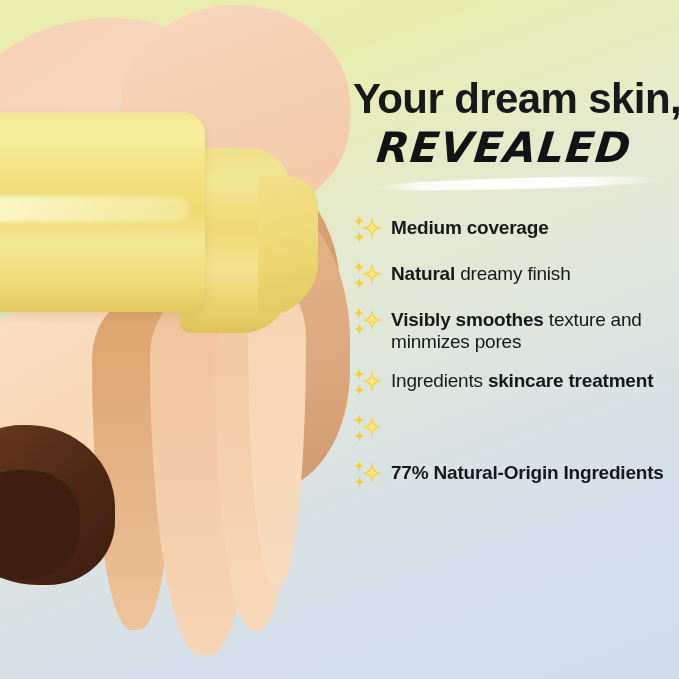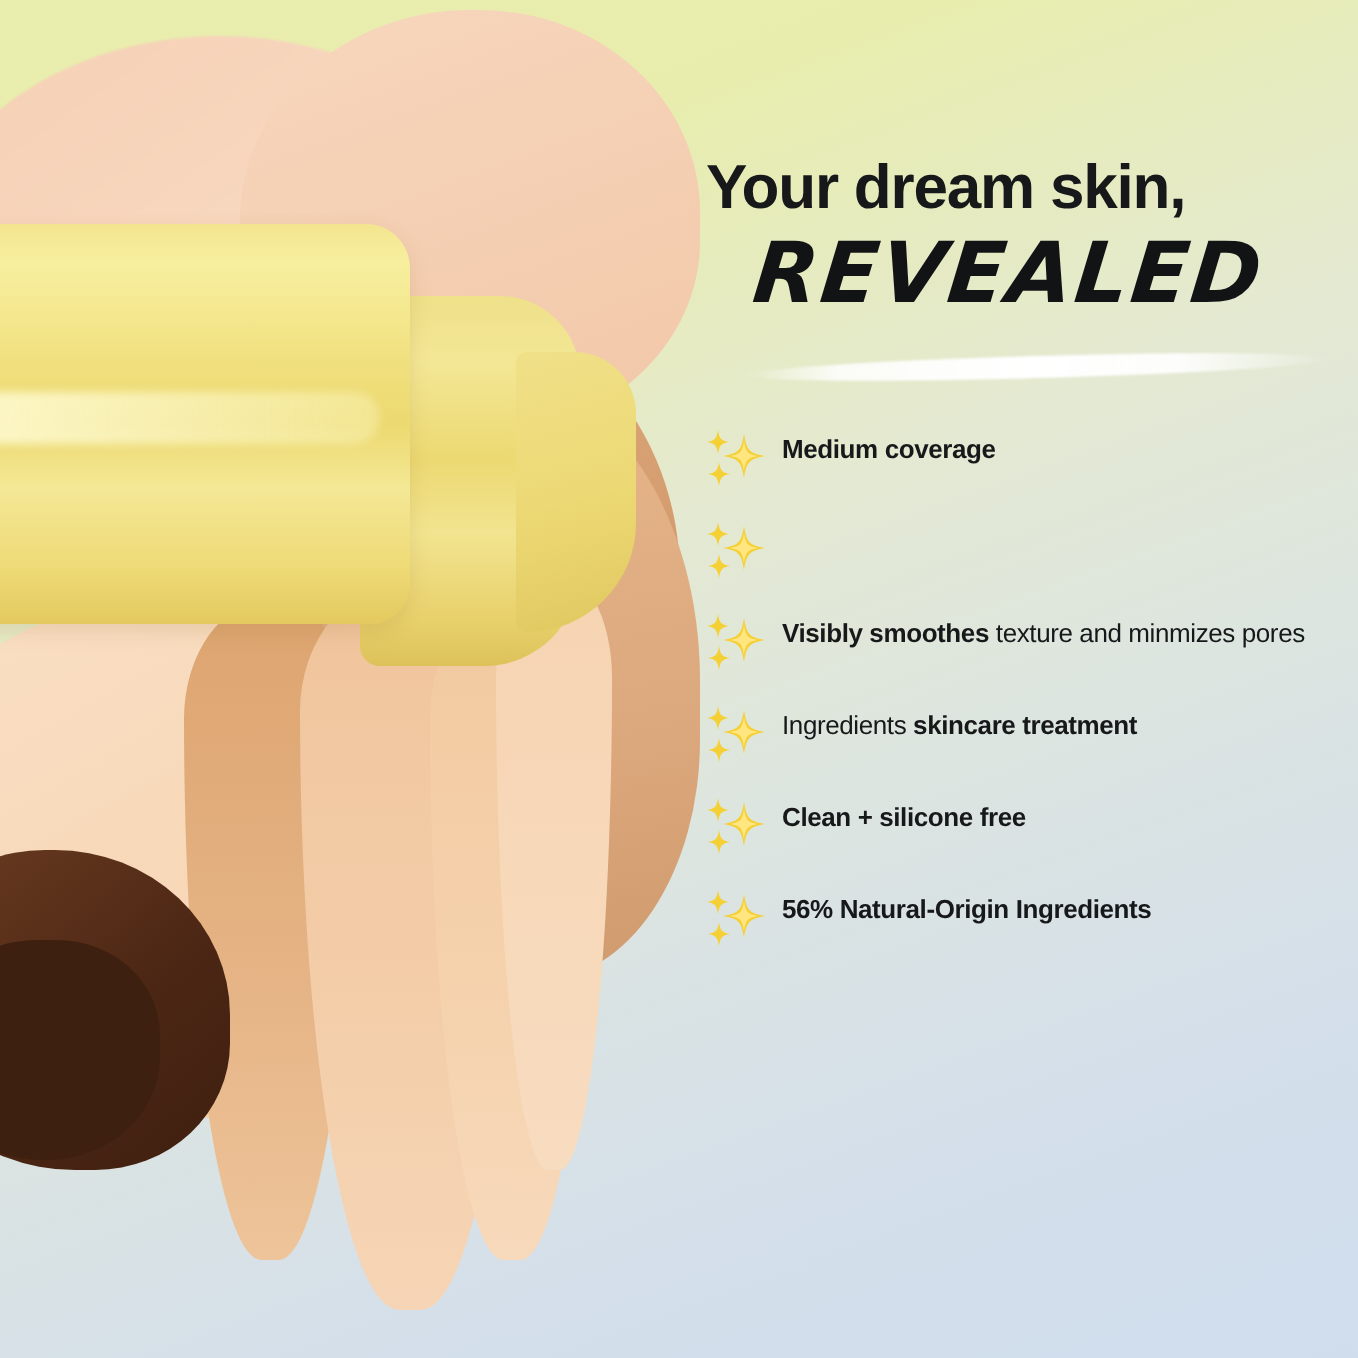--- a/index.html
+++ b/index.html
@@ -168,7 +168,7 @@
     width: 326px;
   }
   .headline-line1 {
-    font-size: 31px;
+    font-size: 42px;
     font-weight: 700;
     letter-spacing: -0.6px;
     color: #17181a;

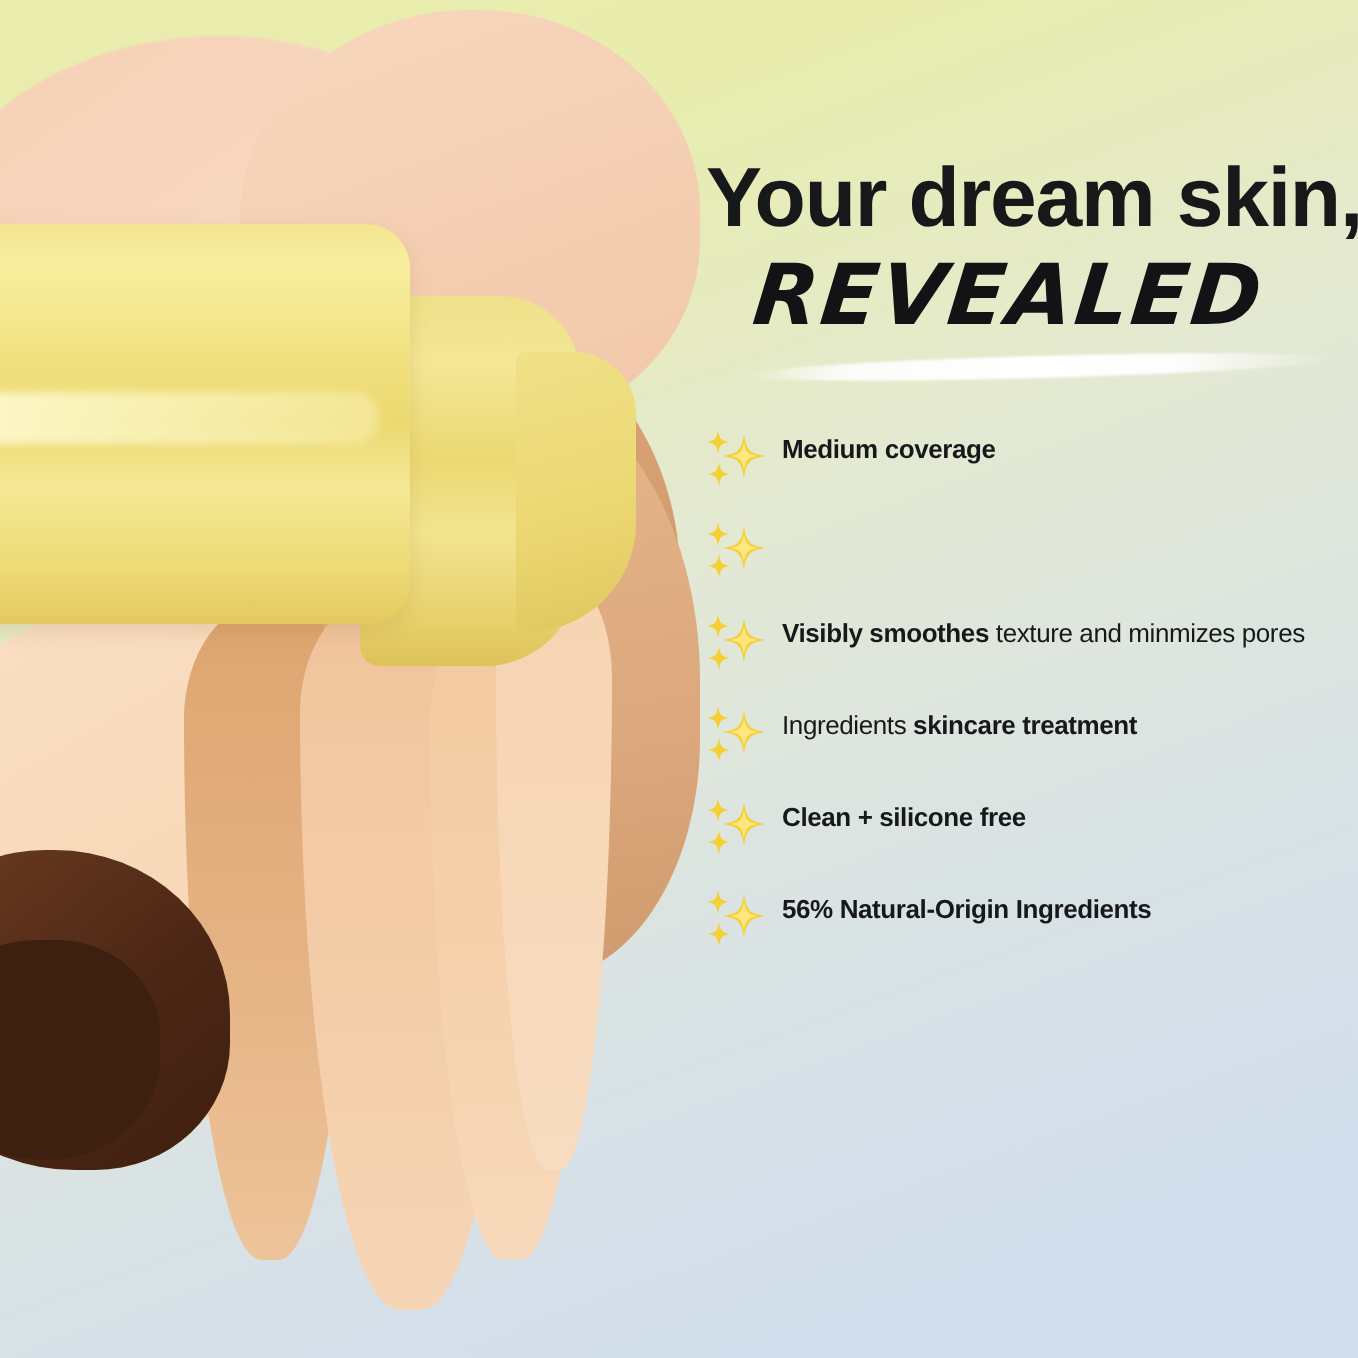--- a/index.html
+++ b/index.html
@@ -227,7 +227,7 @@
   }
   .spark svg { display: block; }
   .feature-text {
-    font-size: 13px;
+    font-size: 19px;
     line-height: 1.17;
     color: #17181a;
     font-weight: 400;

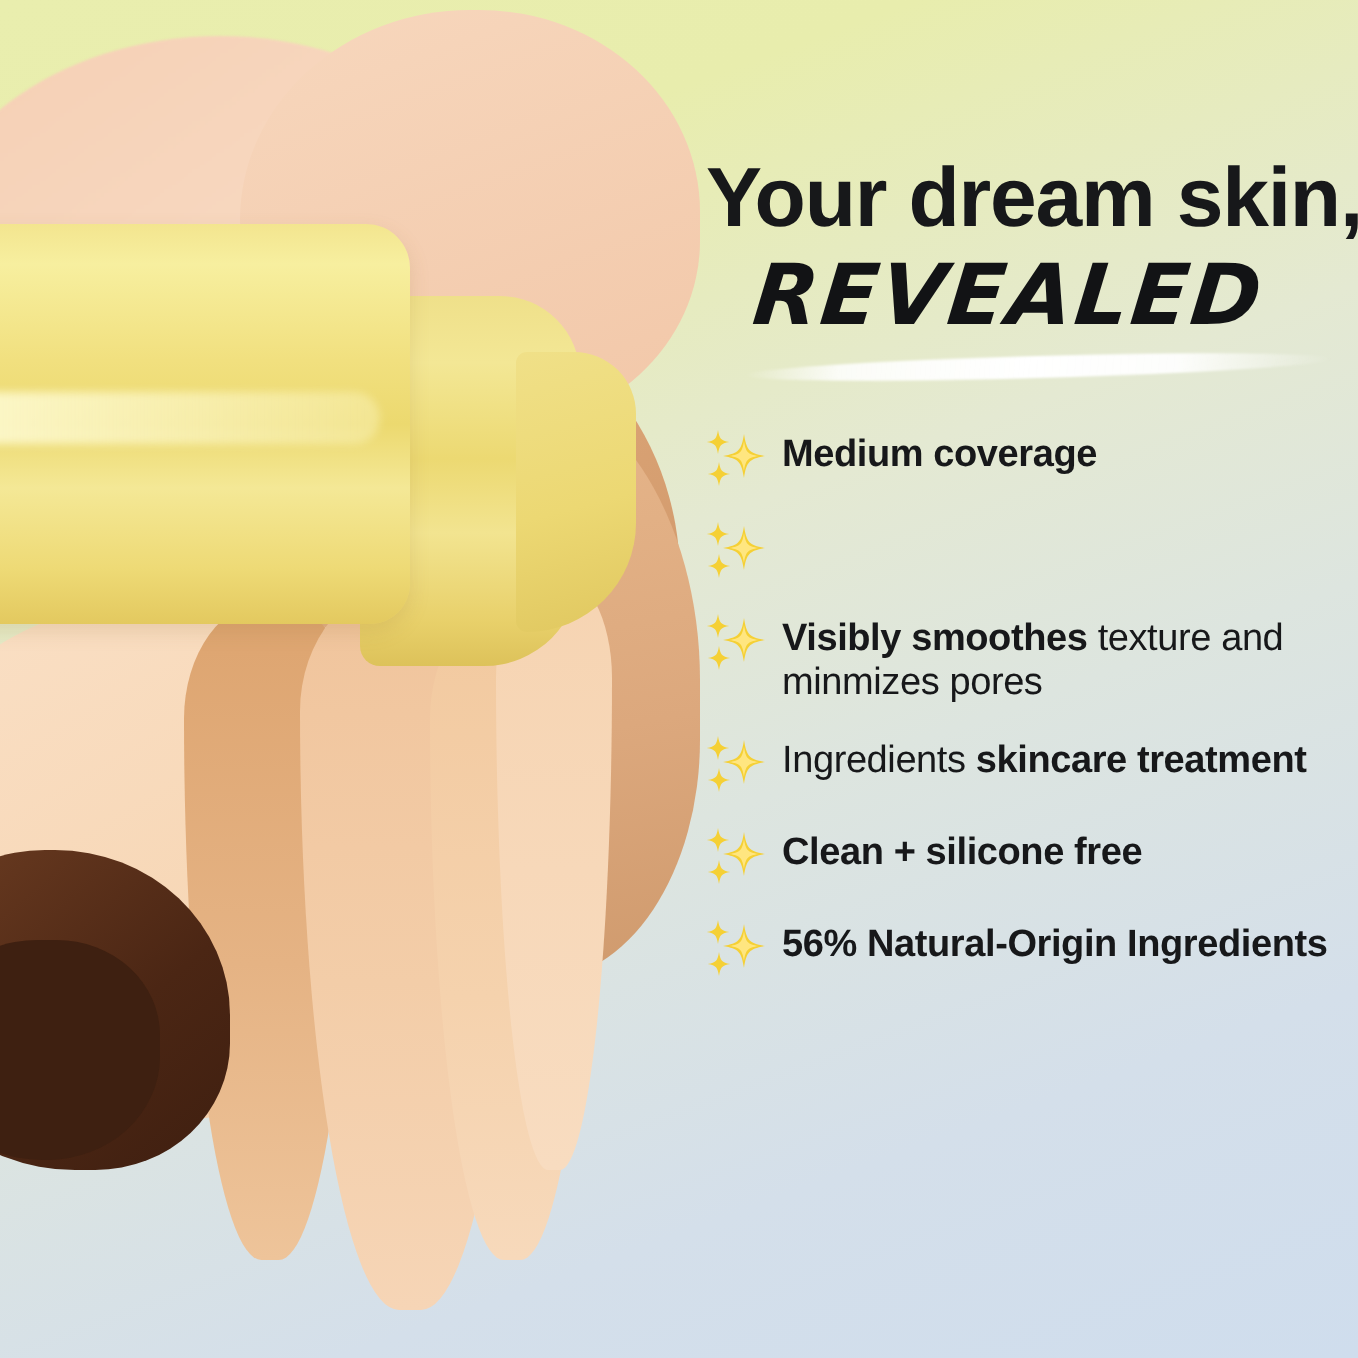--- a/index.html
+++ b/index.html
@@ -293,6 +293,7 @@
               <path d="M8.5 17 C9.2 21.4 9.9 22.2 14.1 23 C9.9 23.8 9.2 24.6 8.5 29 C7.8 24.6 7.1 23.8 2.9 23 C7.1 22.2 7.8 21.4 8.5 17 Z" fill="#f5d035"></path>
             </svg>
           </span>
+          <div class="feature-text"><b>Natural</b><span> dreamy finish</span></div>
         </div>
         <div class="feature">
           <span class="spark">

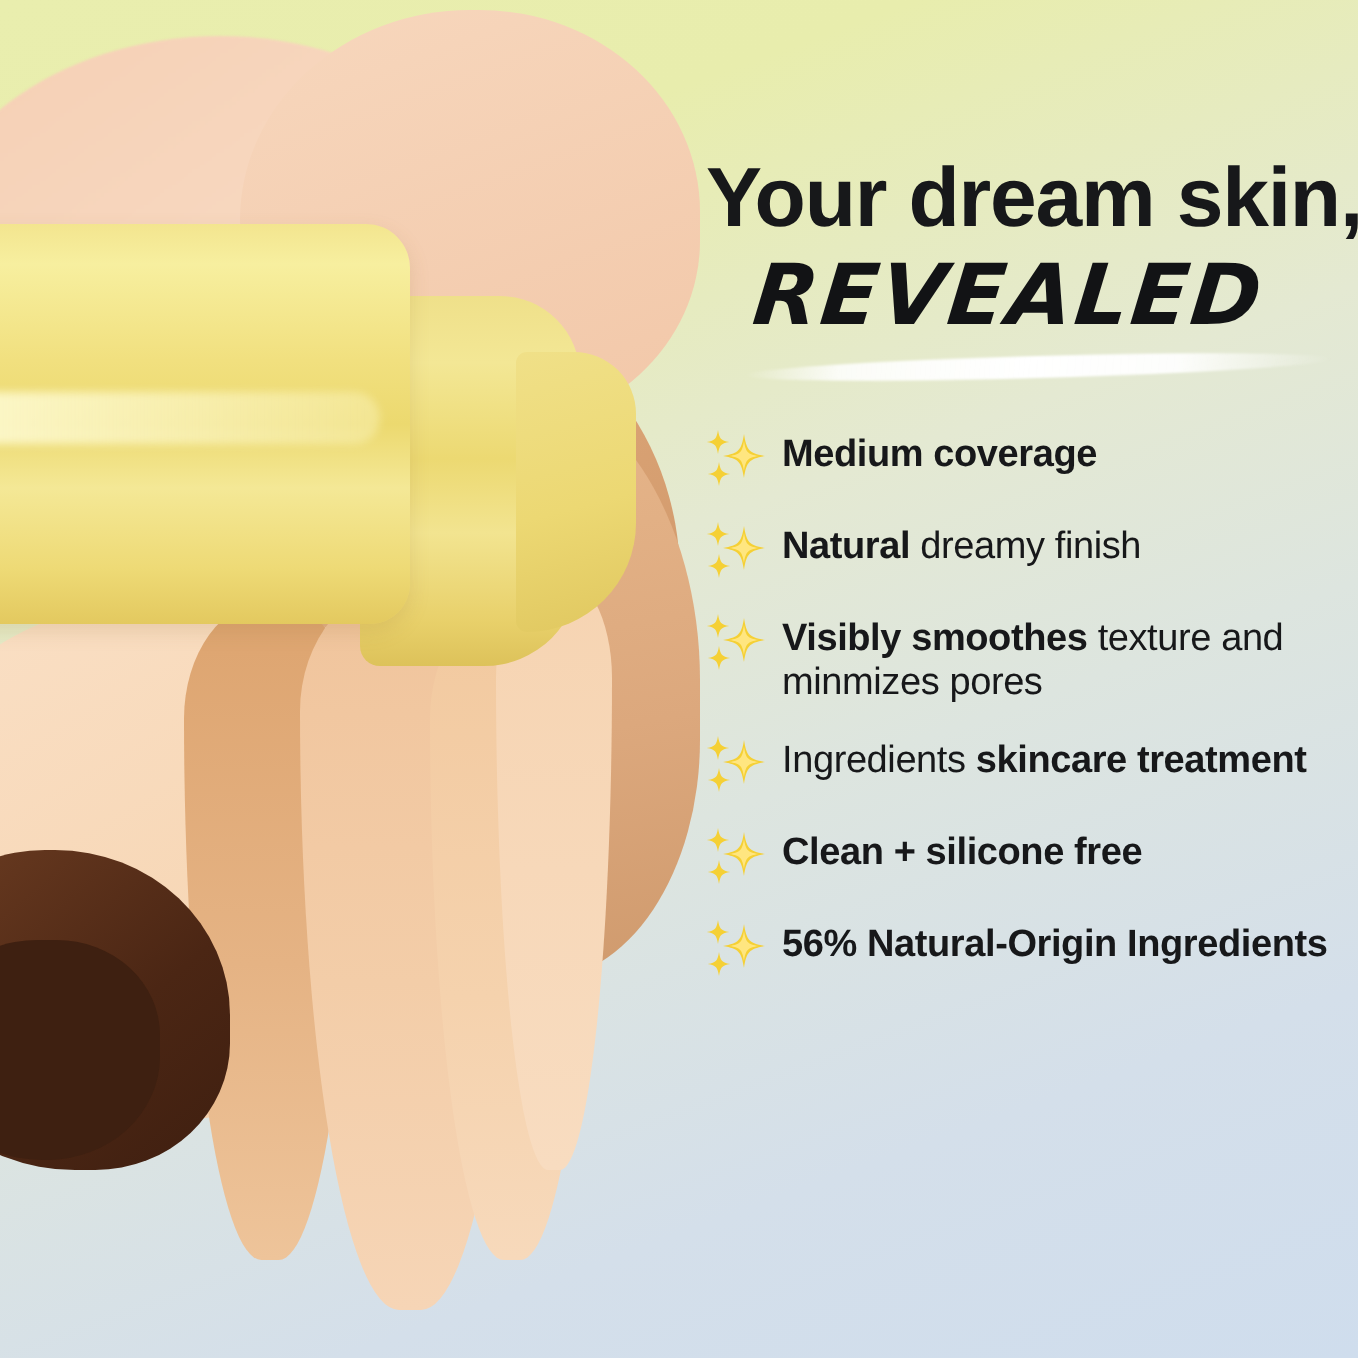--- a/index.html
+++ b/index.html
@@ -326,7 +326,6 @@
               <path d="M8.5 17 C9.2 21.4 9.9 22.2 14.1 23 C9.9 23.8 9.2 24.6 8.5 29 C7.8 24.6 7.1 23.8 2.9 23 C7.1 22.2 7.8 21.4 8.5 17 Z" fill="#f5d035"></path>
             </svg>
           </span>
-          <div class="feature-text"><b>Clean + silicone free</b></div>
         </div>
         <div class="feature">
           <span class="spark">

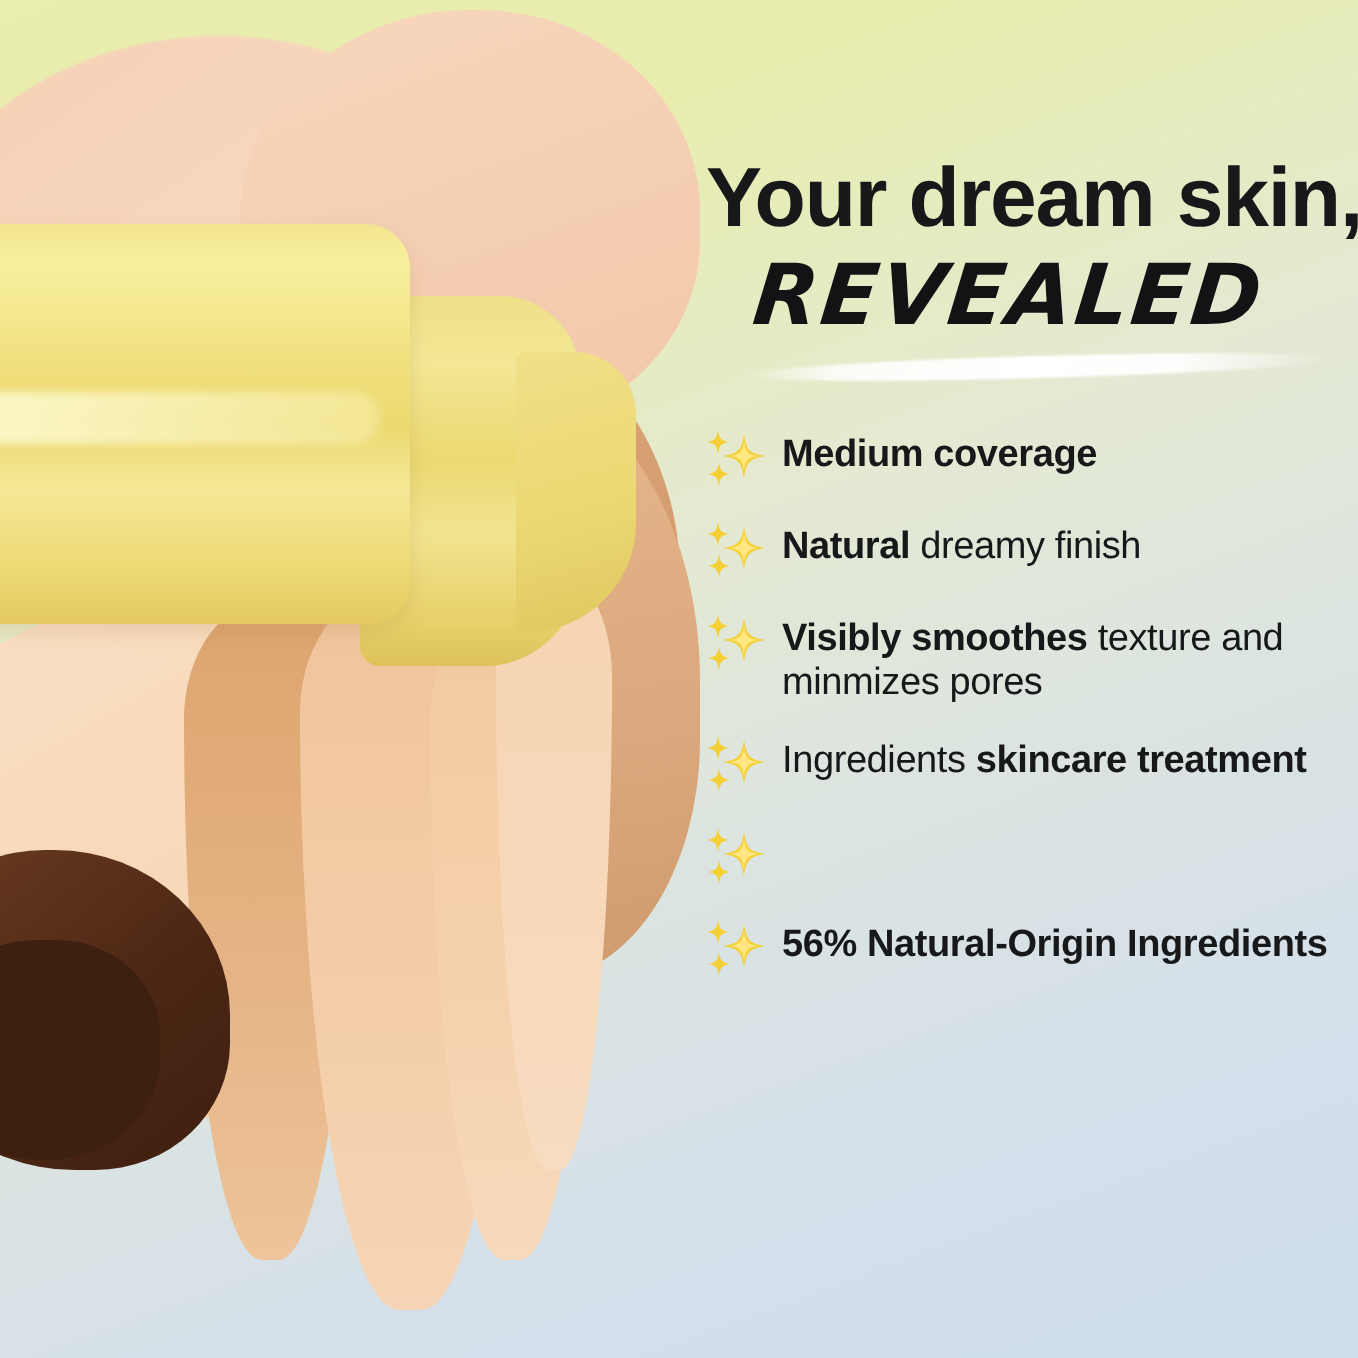--- a/index.html
+++ b/index.html
@@ -336,7 +336,7 @@
               <path d="M8.5 17 C9.2 21.4 9.9 22.2 14.1 23 C9.9 23.8 9.2 24.6 8.5 29 C7.8 24.6 7.1 23.8 2.9 23 C7.1 22.2 7.8 21.4 8.5 17 Z" fill="#f5d035"></path>
             </svg>
           </span>
-          <div class="feature-text"><b>56% Natural-Origin Ingredients</b></div>
+          <div class="feature-text"><b>77% Natural-Origin Ingredients</b></div>
         </div>
       </div>
 

